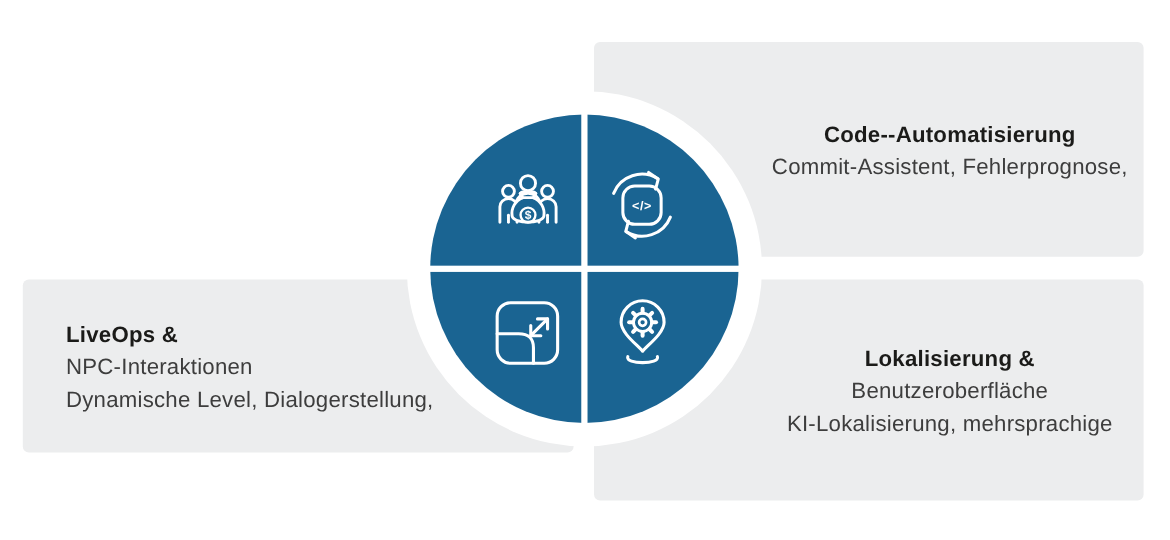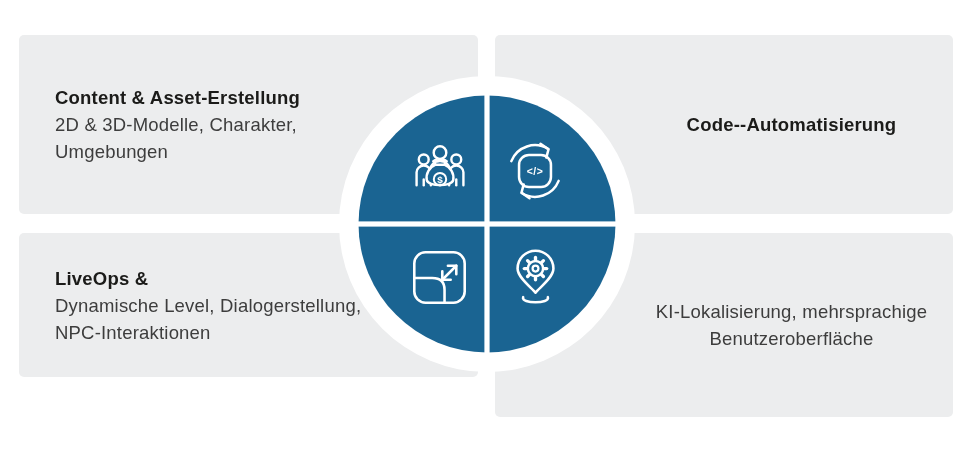--- a/index.html
+++ b/index.html
@@ -24,15 +24,6 @@
 
 <main class="canvas">
 
-  <section class="panel tl left-col">
-    <h2 class="title">
-      <span class="line">Content &amp; Asset-Erstellung</span>
-    </h2>
-    <p class="desc">
-      <span class="line">2D &amp; 3D-Modelle, Charakter,</span>
-      <span class="line">Umgebungen</span>
-    </p>
-  </section>
 
   <section class="panel tr right-col">
     <h2 class="title">

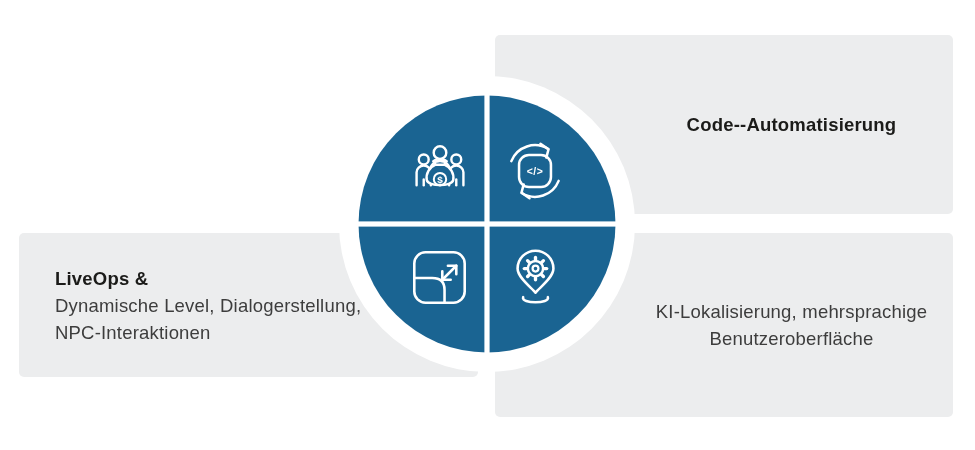--- a/index.html
+++ b/index.html
@@ -30,6 +30,7 @@
       <span class="line">Code--Automatisierung</span>
     </h2>
     <p class="desc">
+      <span class="line">Commit-Assistent, Fehlerprognose,</span>
     </p>
   </section>
 

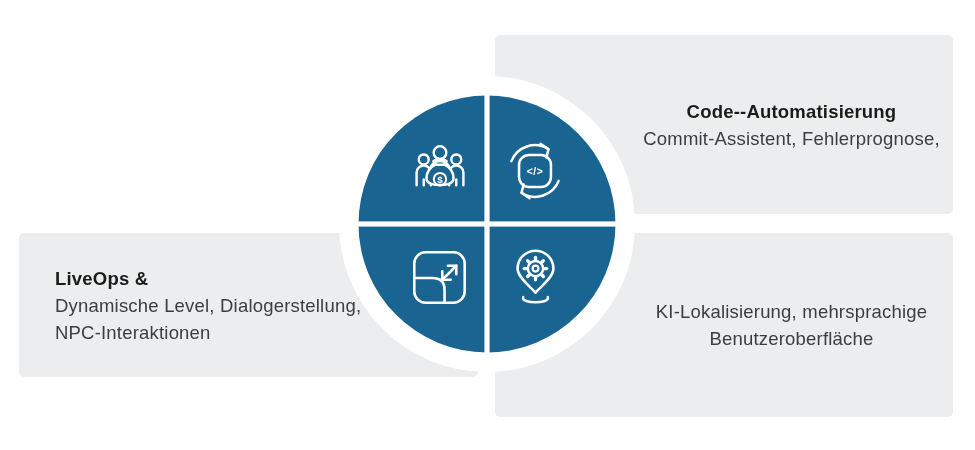--- a/index.html
+++ b/index.html
@@ -46,6 +46,7 @@
 
   <section class="panel br right-col">
     <h2 class="title">
+      <span class="line">Lokalisierung &amp;</span>
     </h2>
     <p class="desc">
       <span class="line">KI-Lokalisierung, mehrsprachige</span>

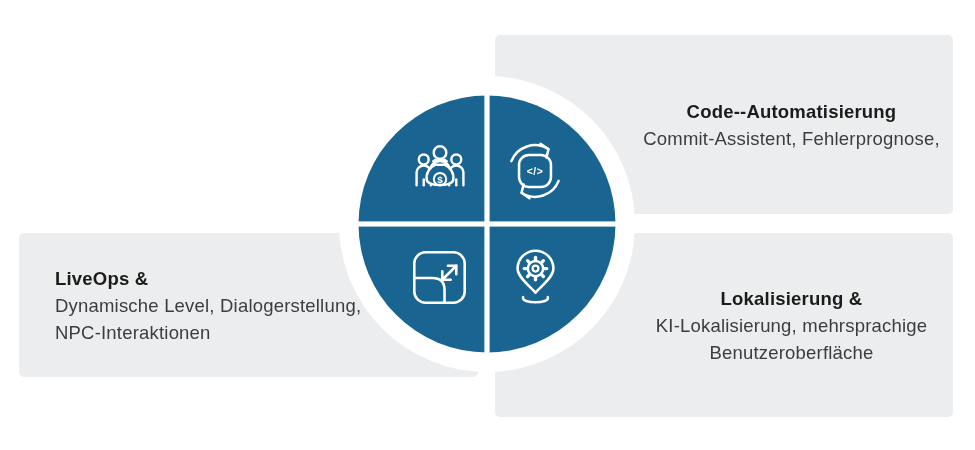--- a/index.html
+++ b/index.html
@@ -39,8 +39,8 @@
       <span class="line">LiveOps &amp;</span>
     </h2>
     <p class="desc">
+      <span class="line">NPC-Interaktionen</span>
       <span class="line">Dynamische Level, Dialogerstellung,</span>
-      <span class="line">NPC-Interaktionen</span>
     </p>
   </section>
 

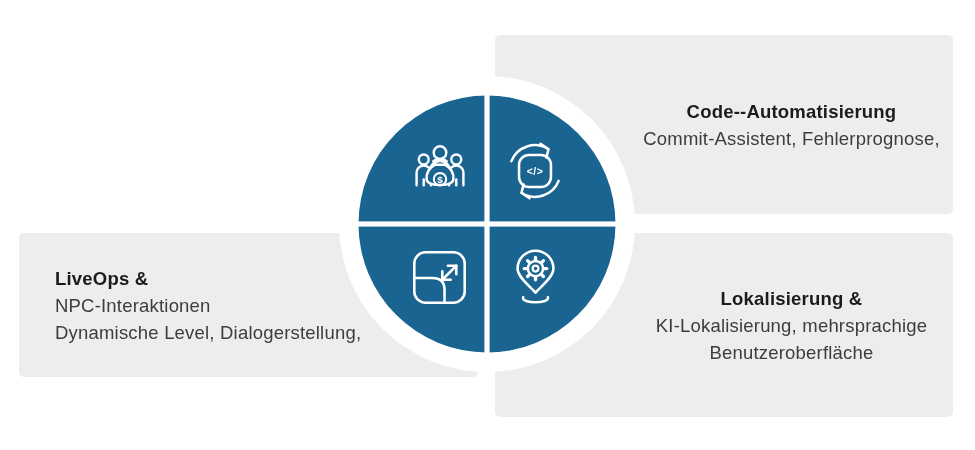--- a/index.html
+++ b/index.html
@@ -49,8 +49,8 @@
       <span class="line">Lokalisierung &amp;</span>
     </h2>
     <p class="desc">
+      <span class="line">Benutzeroberfläche</span>
       <span class="line">KI-Lokalisierung, mehrsprachige</span>
-      <span class="line">Benutzeroberfläche</span>
     </p>
   </section>
 

